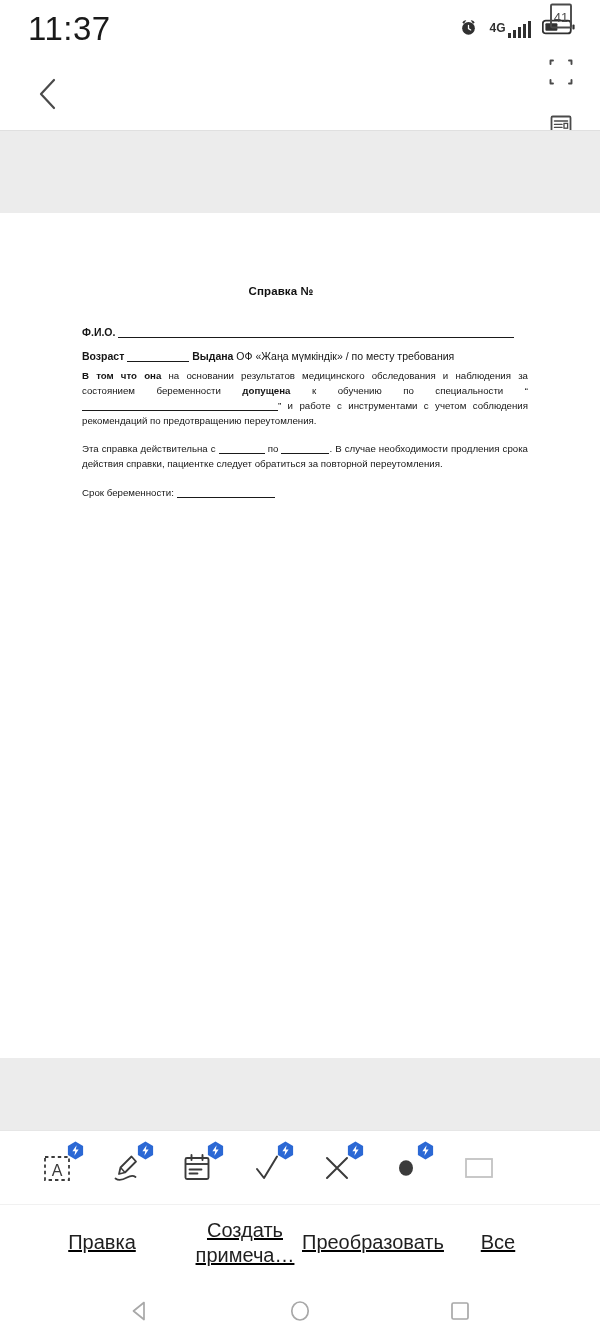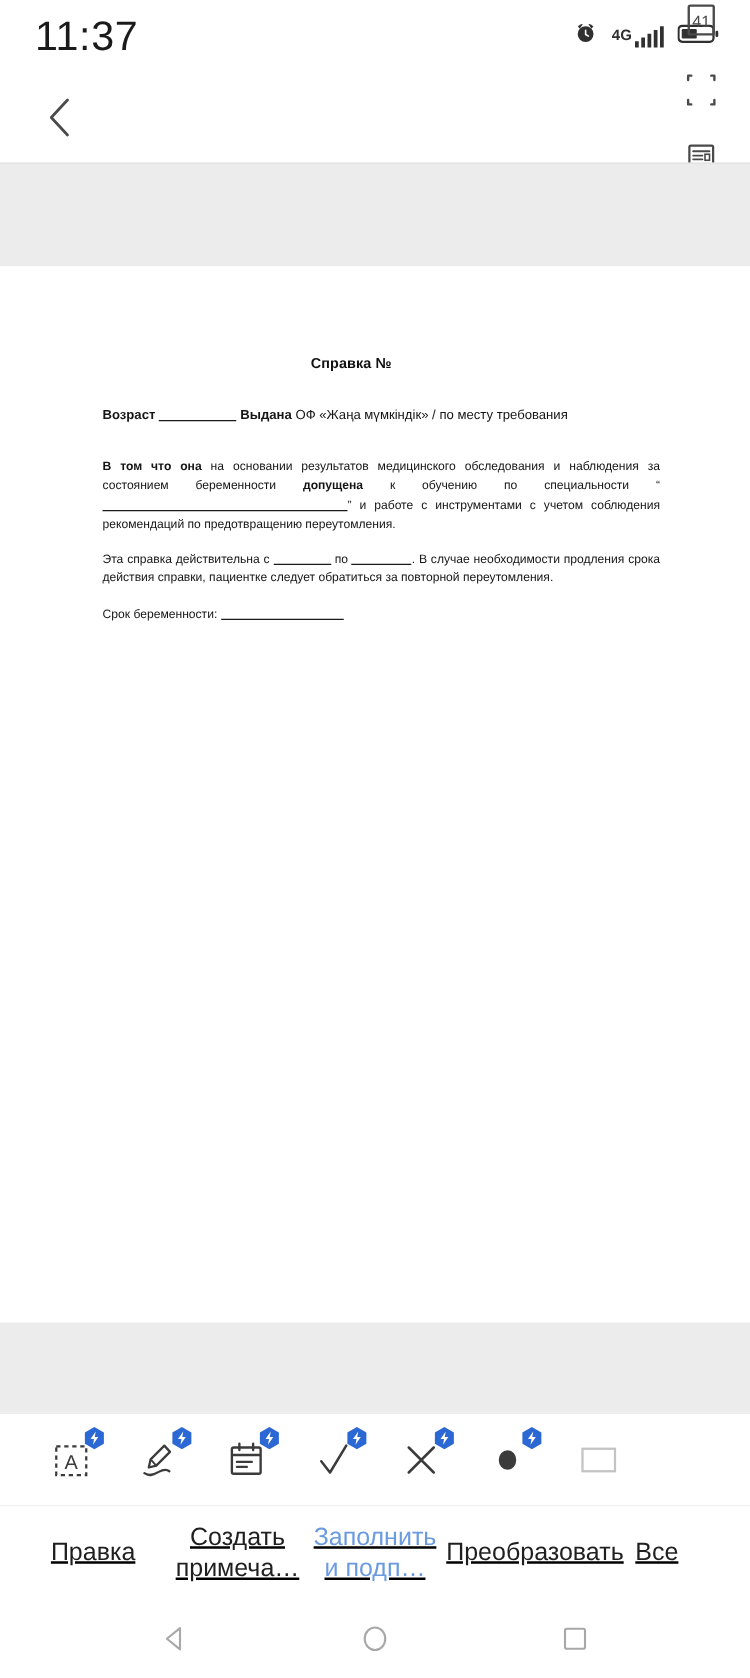--- a/index.html
+++ b/index.html
@@ -297,6 +297,10 @@
 
     <div class="doc-body">
 
+      <div class="ln fio-row">
+        <b>Ф.И.О.</b>
+        <span class="fill"></span>
+      </div>
 
       <div class="ln age-row">
         <b>Возраст</b>

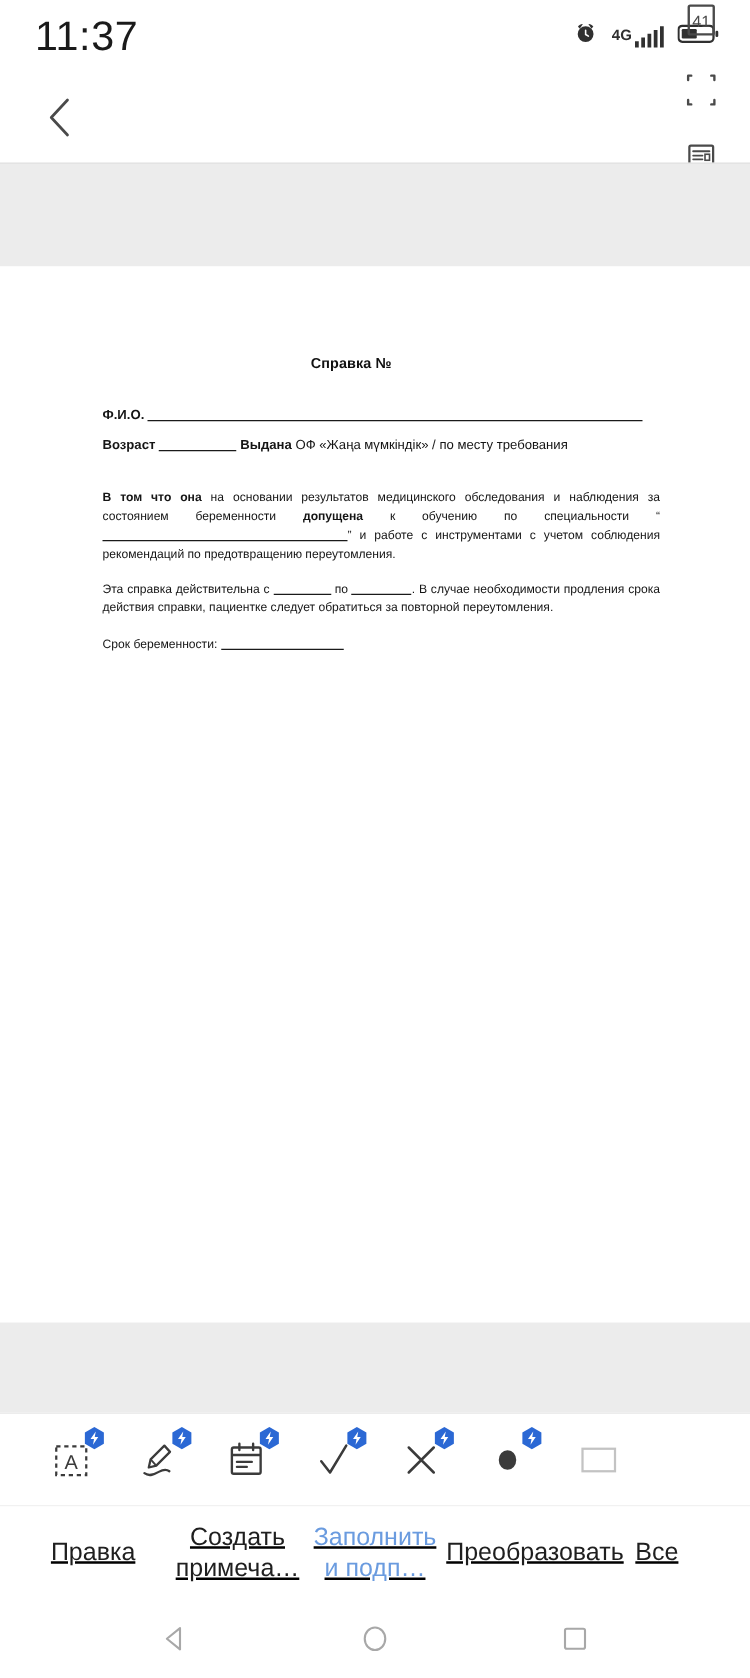--- a/index.html
+++ b/index.html
@@ -98,7 +98,7 @@
   }
   .fio-row { margin-bottom: 8px; }
   .fio-row .fill { width: 396px; }
-  .age-row { margin-bottom: 26px; }
+  .age-row { margin-bottom: 3px; }
   .age-row .fill-age { width: 62px; }
 
   .para {

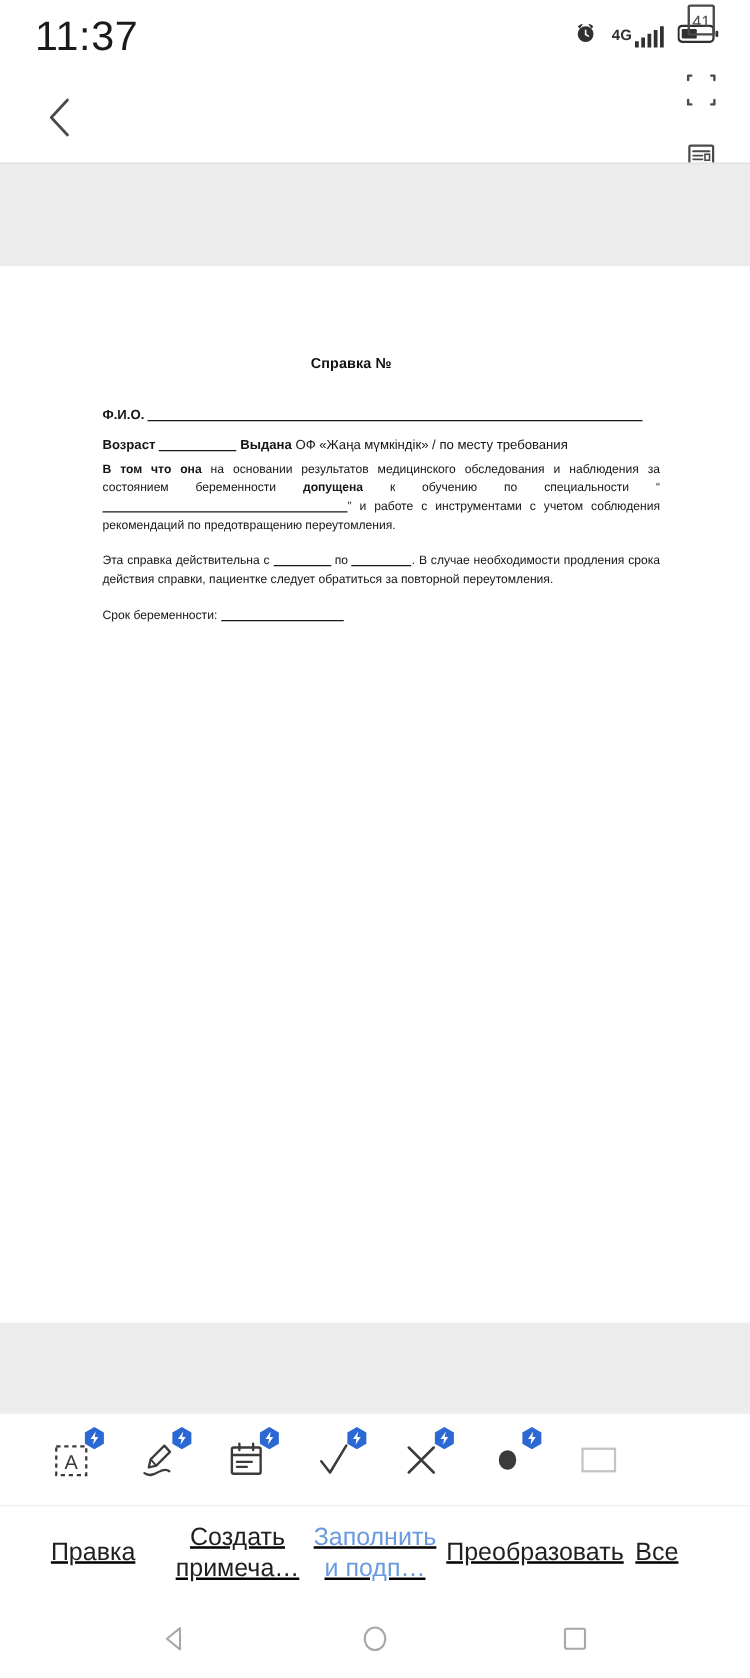--- a/index.html
+++ b/index.html
@@ -418,7 +418,6 @@
 <div class="tabsbar">
   <div class="tab">Правка</div>
   <div class="tab narrow">Создать примеча…</div>
-  <div class="tab narrow active">Заполнить и подп…</div>
   <div class="tab narrow">Преобразовать</div>
   <div class="tab">Все</div>
 </div>

